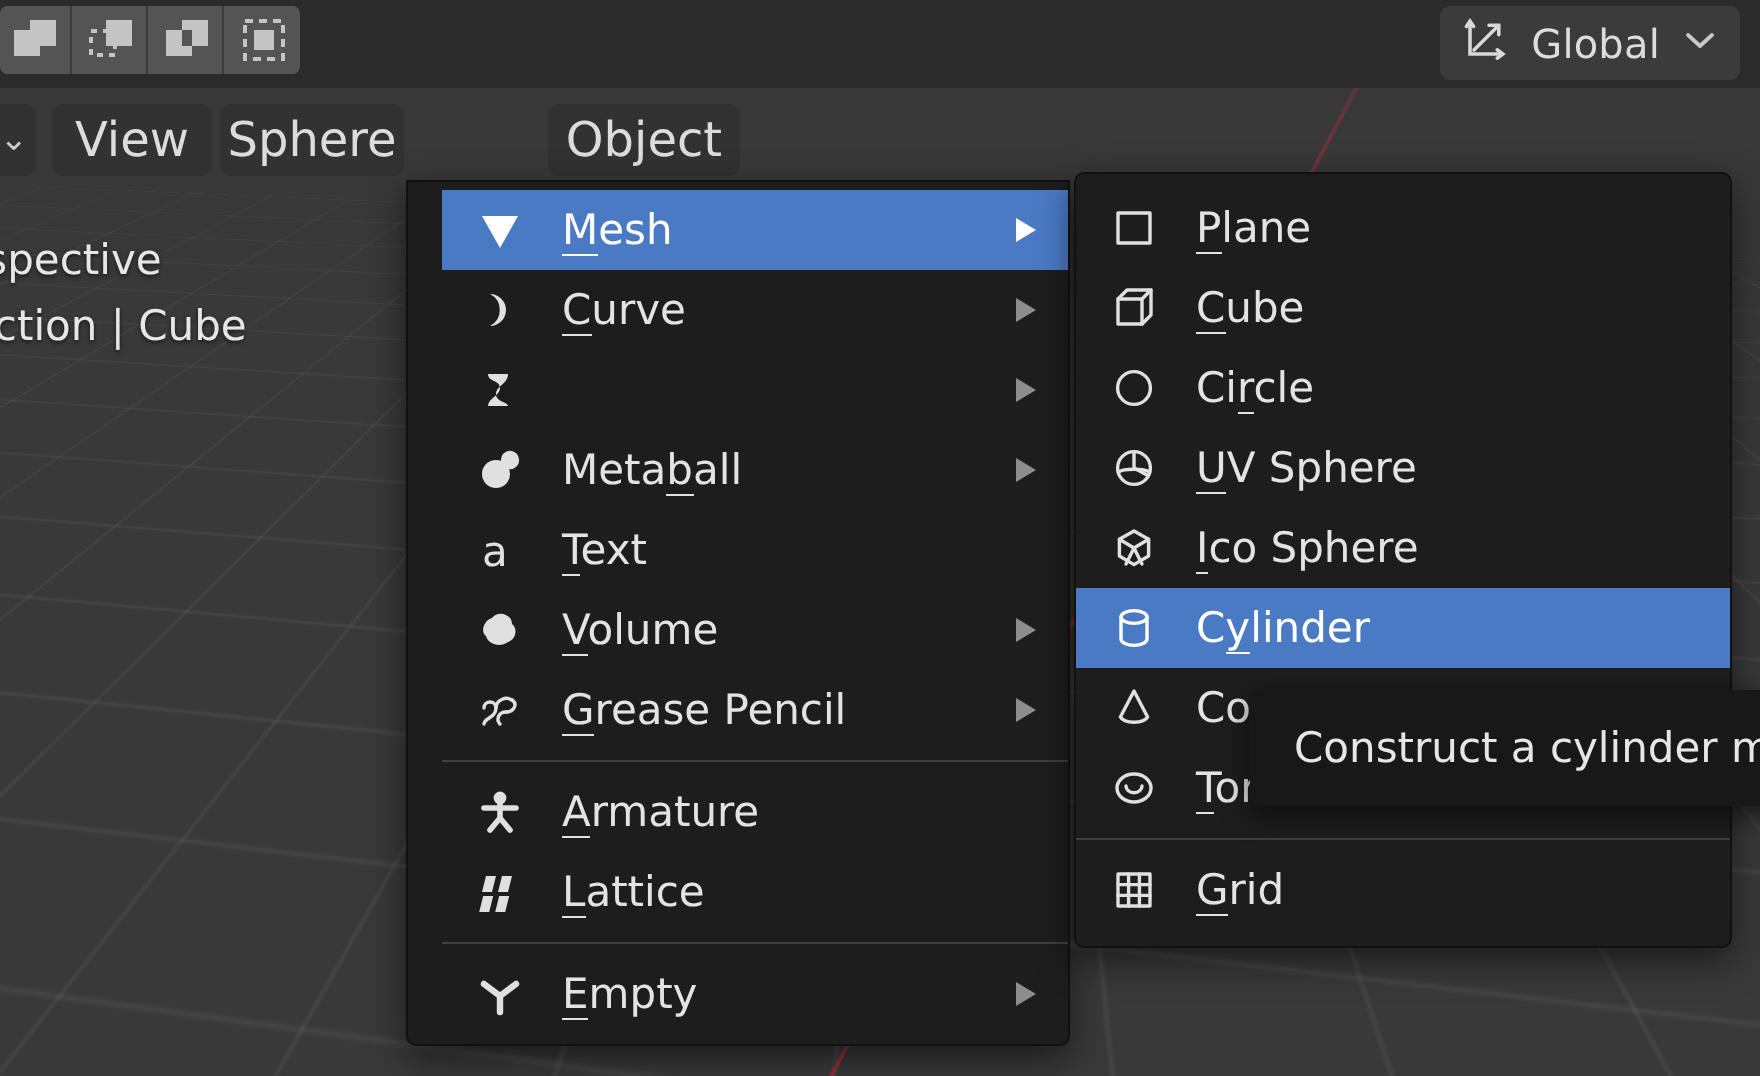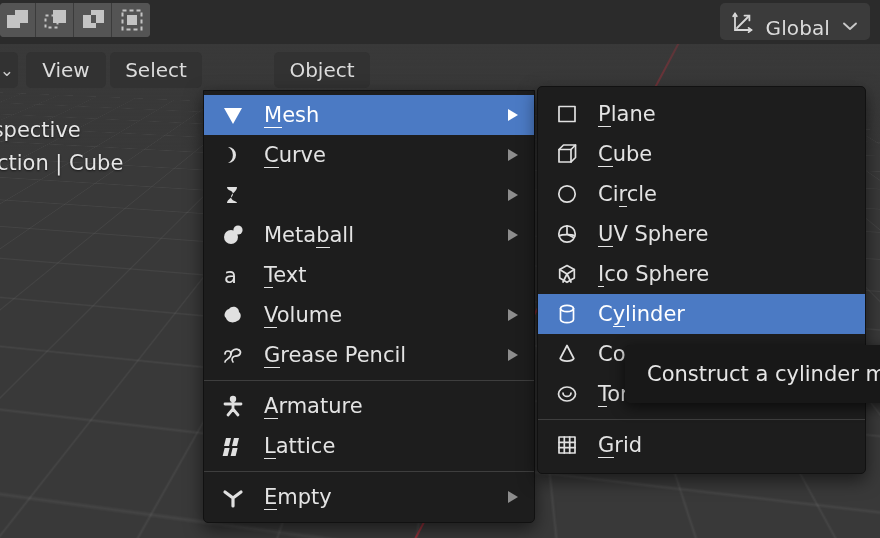--- a/index.html
+++ b/index.html
@@ -63,7 +63,7 @@
   .orient-widget {
     position: absolute; right: 10px; top: 3px;
     height: 37px;
-    display: flex; align-items: flex-end;
+    display: flex; align-items: center;
     gap: 10px;
     background: #3b3b3b;
     border-radius: 5px;

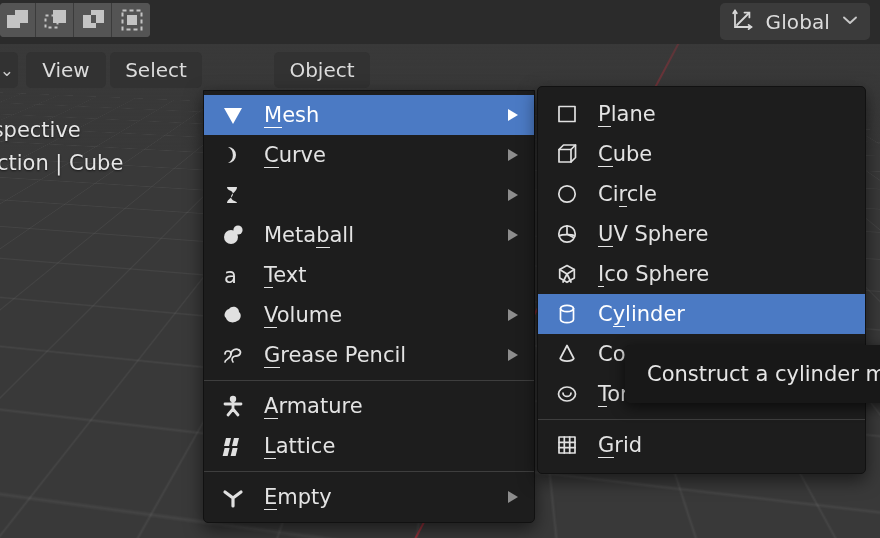--- a/index.html
+++ b/index.html
@@ -84,7 +84,7 @@
     background: #323232;
     border-radius: 5px;
     display: flex; align-items: center; justify-content: center;
-    color: #dcdcdc; font-size: 20px;
+    color: #dcdcdc; font-size: 24px;
   }
   .mb-left-stub {
     left: -18px; width: 36px;

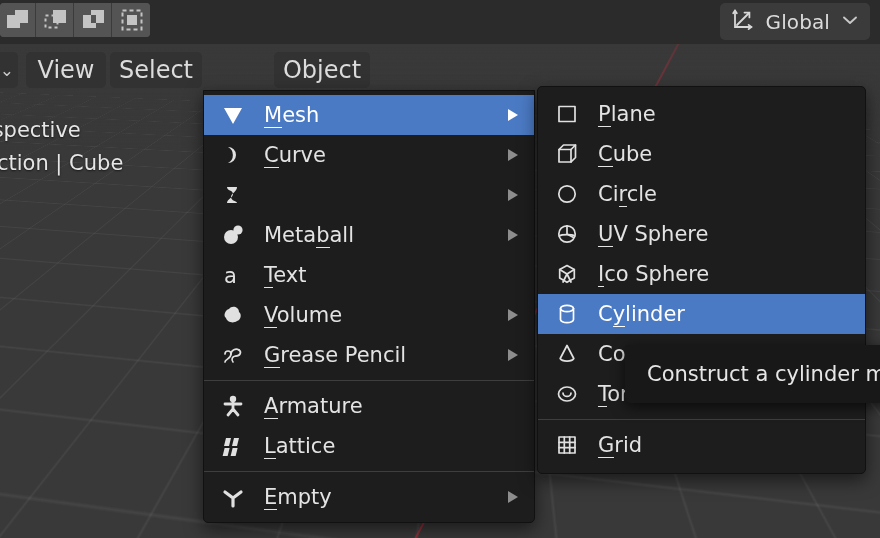--- a/index.html
+++ b/index.html
@@ -239,7 +239,7 @@
       <span>⌄</span>
     </div>
     <div class="mb-chunk mb-view">View</div>
-    <div class="mb-chunk mb-select">Select</div>
+    <div class="mb-chunk mb-select">Sphere</div>
     <div class="mb-chunk mb-object">Object</div>
   </div>
 

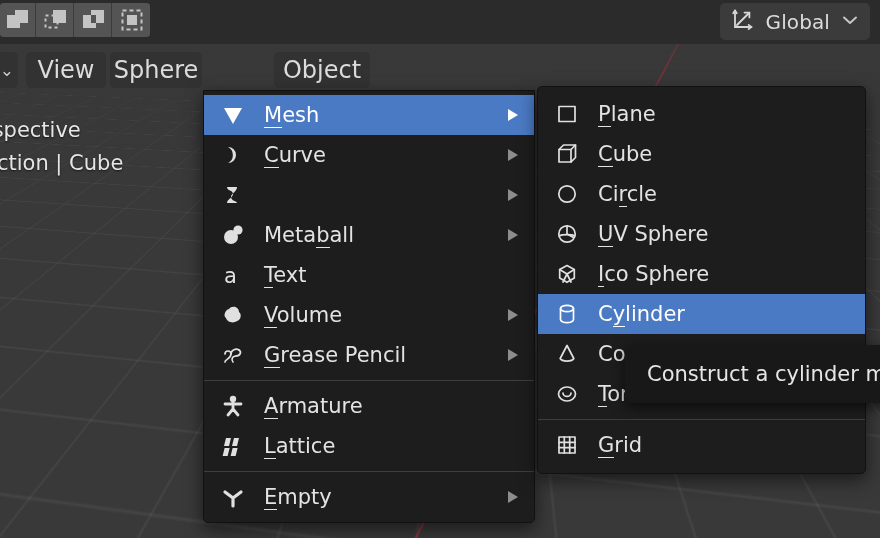--- a/index.html
+++ b/index.html
@@ -113,7 +113,7 @@
     box-shadow: 0 6px 18px rgba(0,0,0,0.55);
     padding: 4px 0 5px 0;
   }
-  .menu-add { left: 203px; top: 90px; width: 332px; }
+  .menu-add { left: 203px; top: 90px; width: 332px; padding-left: 17px; }
   .menu-mesh {
     left: 537px; top: 86px; width: 329px;
     border-radius: 5px;

